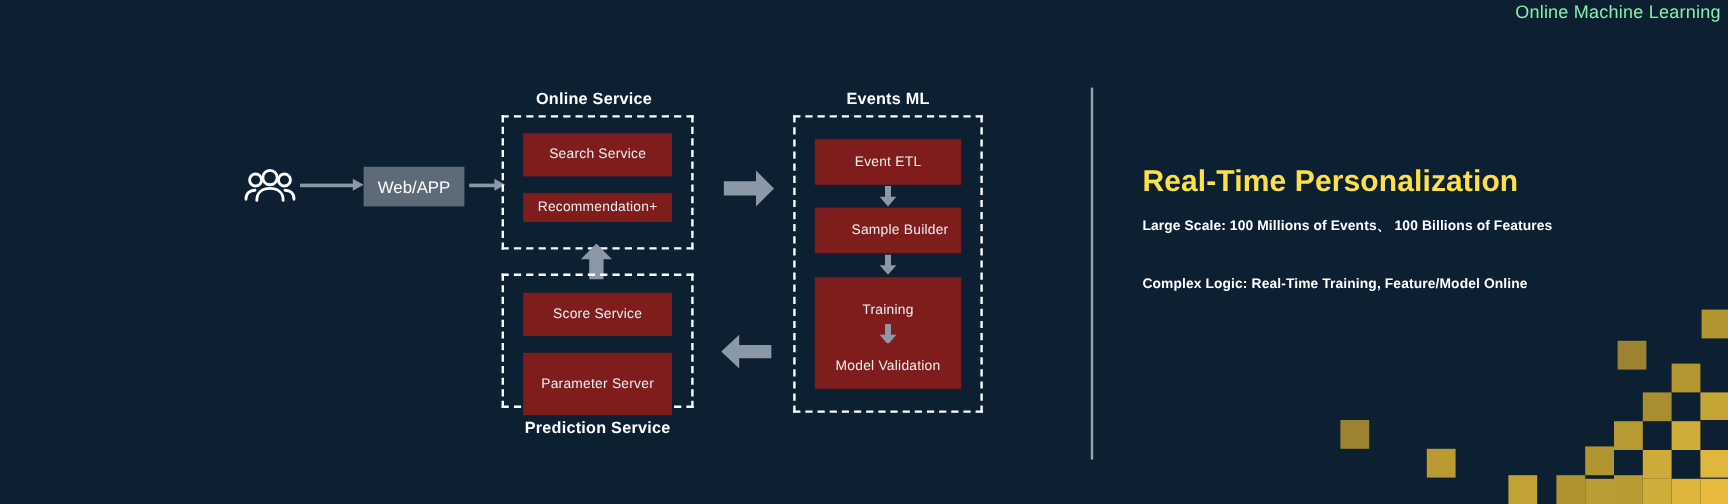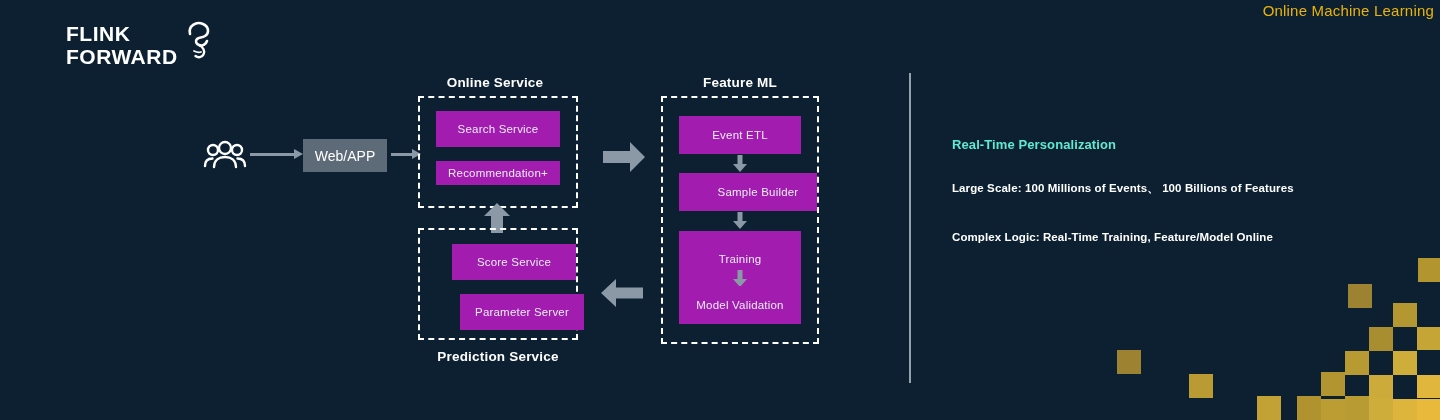--- a/index.html
+++ b/index.html
@@ -27,7 +27,7 @@
   
   .topright{
     position:absolute;right:6px;top:2px;
-    color:#eab308;font-size:15px;letter-spacing:.2px;
+    color:#86efac;font-size:15px;letter-spacing:.2px;
   }
 
   

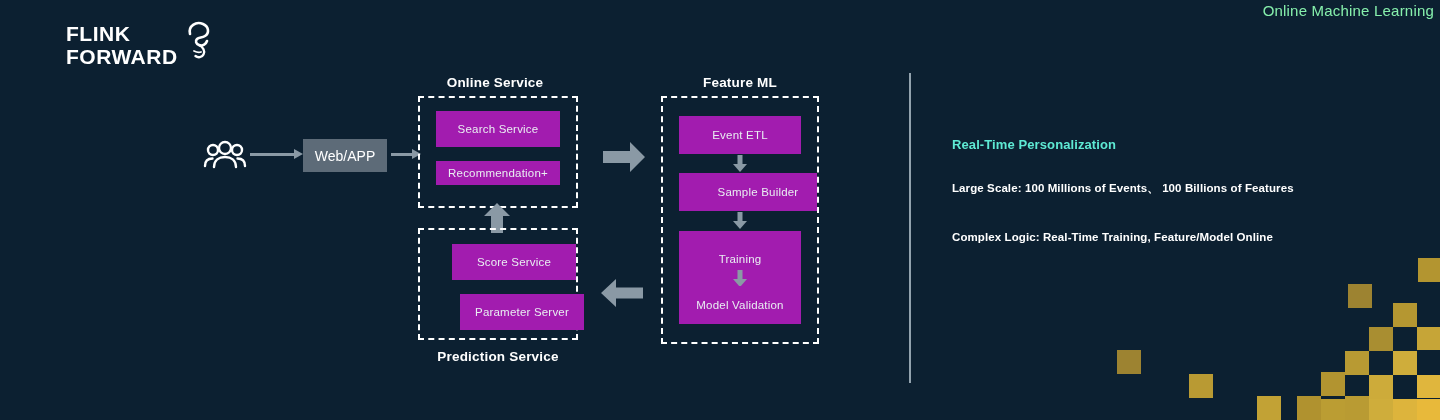--- a/index.html
+++ b/index.html
@@ -96,21 +96,6 @@
       <div class="sq" style="left: 1321px; top: 399px; width: 24px; height: 24px; background: rgb(187, 157, 51);"></div>
     </div>
 
-  <div class="logo">
-    <div class="logo-text">
-      <div>FLINK</div>
-      <div>FORWARD</div>
-    </div>
-    <div class="logo-squirrel">
-      <svg width="46" height="46" viewBox="0 0 46 46">
-        <path d="M18 16 C16 8 24 3 31 6 C37 8.5 37.5 15 33 18 C30 20 27 19 25 21
-                 C23 23 24 26 27 27 C31 28.5 34 26 35 23" fill="none" stroke="#ffffff" stroke-width="2.6" stroke-linecap="round"></path>
-        <path d="M27 27 C31 29 33.5 33 31.5 36.5 C30 39.5 26 40 23.5 38" fill="none" stroke="#ffffff" stroke-width="2.4" stroke-linecap="round"></path>
-        <circle cx="30" cy="10.5" r="1.7" fill="#0c2031"></circle>
-        <path d="M22 33 q4 2 7 1" fill="none" stroke="#ffffff" stroke-width="1.8" stroke-linecap="round"></path>
-      </svg>
-    </div>
-  </div>
 
   <div class="topright">Online Machine Learning</div>
 

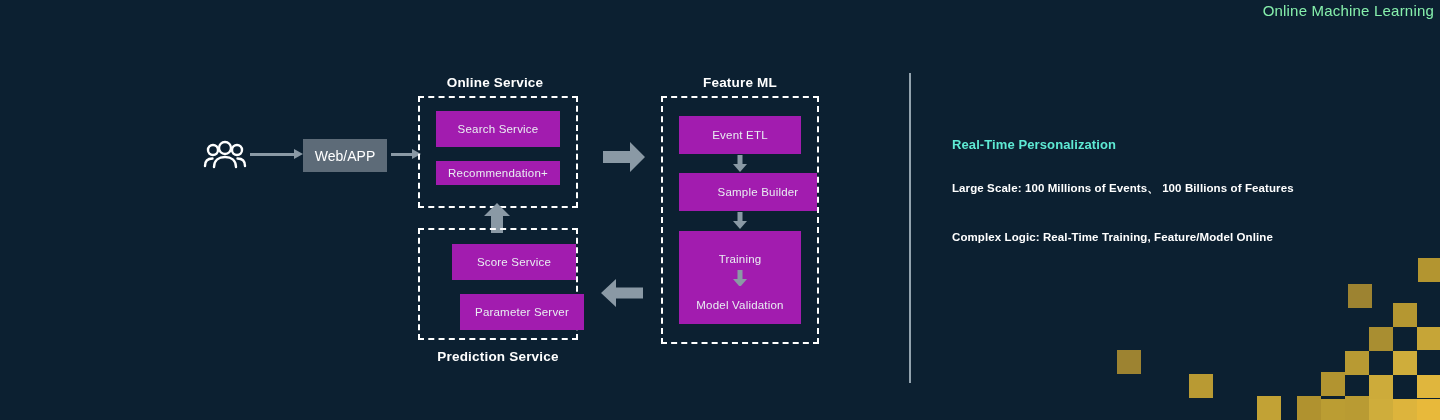--- a/index.html
+++ b/index.html
@@ -144,7 +144,7 @@
     </svg>
   </div>
 
-  <div class="sec-title" style="left:640px;top:75px;width:200px;">Feature ML</div>
+  <div class="sec-title" style="left:640px;top:75px;width:200px;">Events ML</div>
   <div class="dashbox" style="left:661px;top:96px;width:158px;height:248px;"></div>
 
   <div class="node" style="left:679px;top:116px;width:122px;height:38px;">Event ETL</div>

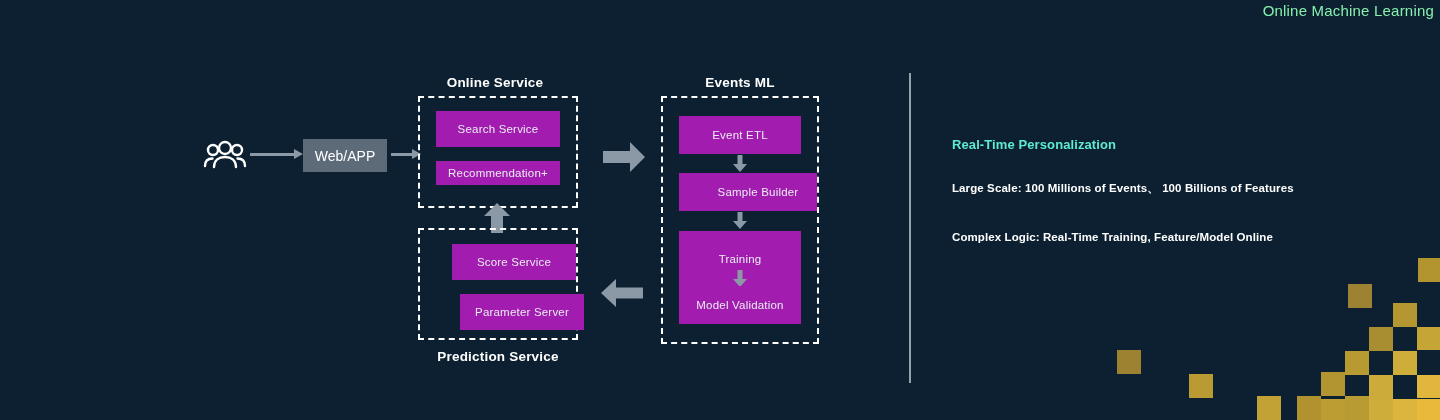--- a/index.html
+++ b/index.html
@@ -39,7 +39,7 @@
     position:absolute;border:2px dashed #ffffff;box-sizing:border-box;
   }
   .node{
-    position:absolute;background:#a21caf;box-sizing:border-box;
+    position:absolute;background:#7f1d1d;box-sizing:border-box;
     display:flex;align-items:center;justify-content:center;
     color:#e9eef2;font-size:11.5px;letter-spacing:.2px;
     font-family:"Liberation Sans",sans-serif;

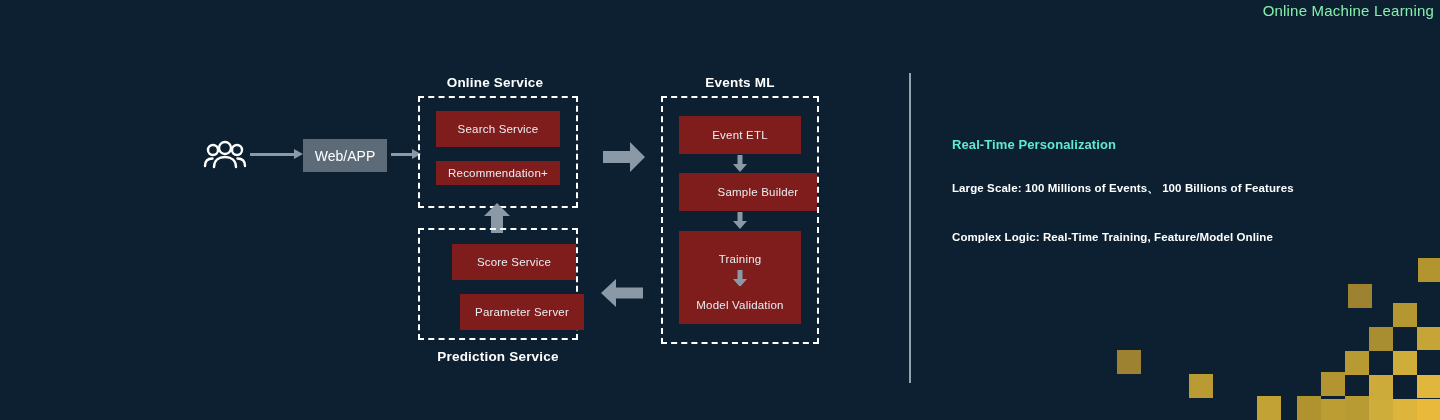--- a/index.html
+++ b/index.html
@@ -61,7 +61,7 @@
 
   
   .panel-title{
-    position:absolute;color:#5eead4;font-weight:bold;font-size:13px;
+    position:absolute;color:#fde047;font-weight:bold;font-size:25px;
     letter-spacing:.1px;
   }
   .bullet{

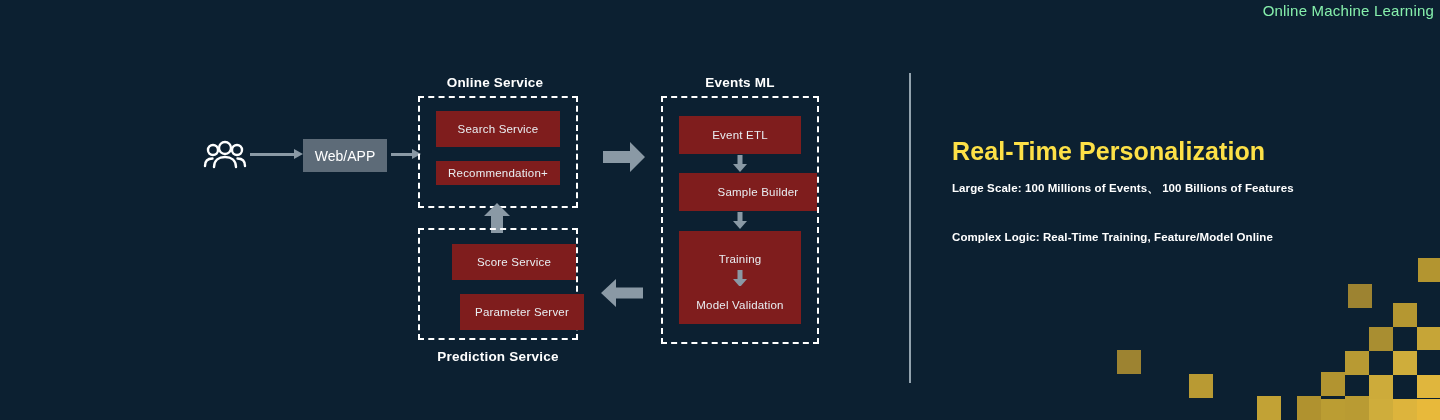--- a/index.html
+++ b/index.html
@@ -154,7 +154,7 @@
       </svg>
   </div>
 
-  <div class="node" style="left:679px;top:173px;width:138px;height:38px;padding-left:20px;">Sample Builder</div>
+  <div class="node" style="left:679px;top:173px;width:122px;height:38px;padding-left:20px;">Sample Builder</div>
   <div style="position:absolute;left:733px;top:212px;">
     <svg width="14" height="17" viewBox="0 0 14 17">
         <path d="M4.5 0 L9.5 0 L9.5 9 L14 9 L7 17 L0 9 L4.5 9 Z" fill="#8a99a5"></path>

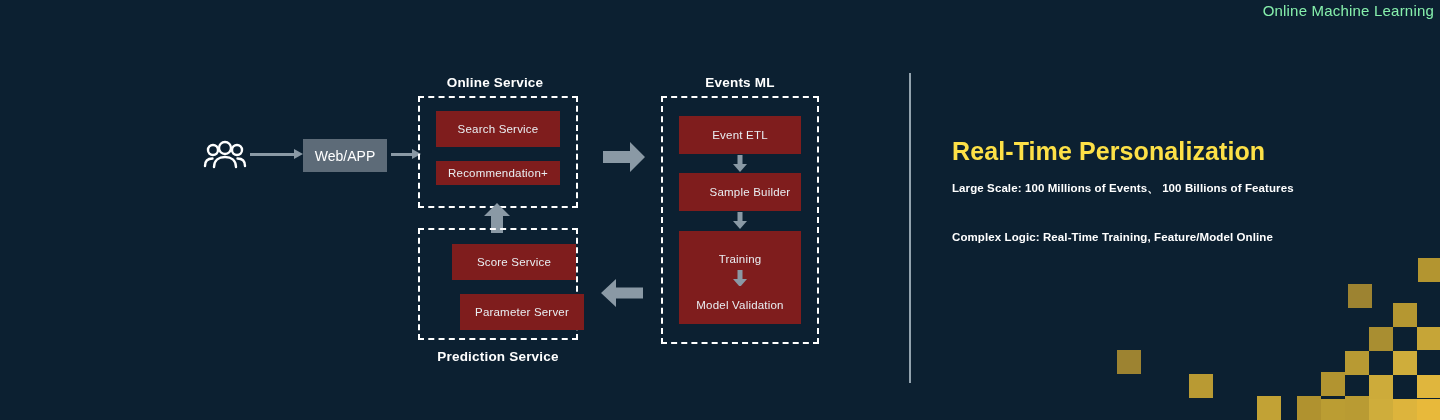--- a/index.html
+++ b/index.html
@@ -128,7 +128,7 @@
   </div>
 
   <div class="dashbox" style="left:418px;top:228px;width:160px;height:112px;"></div>
-  <div class="node" style="left:452px;top:244px;width:124px;height:36px;">Score Service</div>
+  <div class="node" style="left:436px;top:244px;width:124px;height:36px;">Score Service</div>
   <div class="node" style="left:436px;top:294px;width:124px;height:36px;margin-left:24px;">Parameter Server</div>
   <div class="sec-title" style="left:398px;top:349px;width:200px;">Prediction Service</div>
 

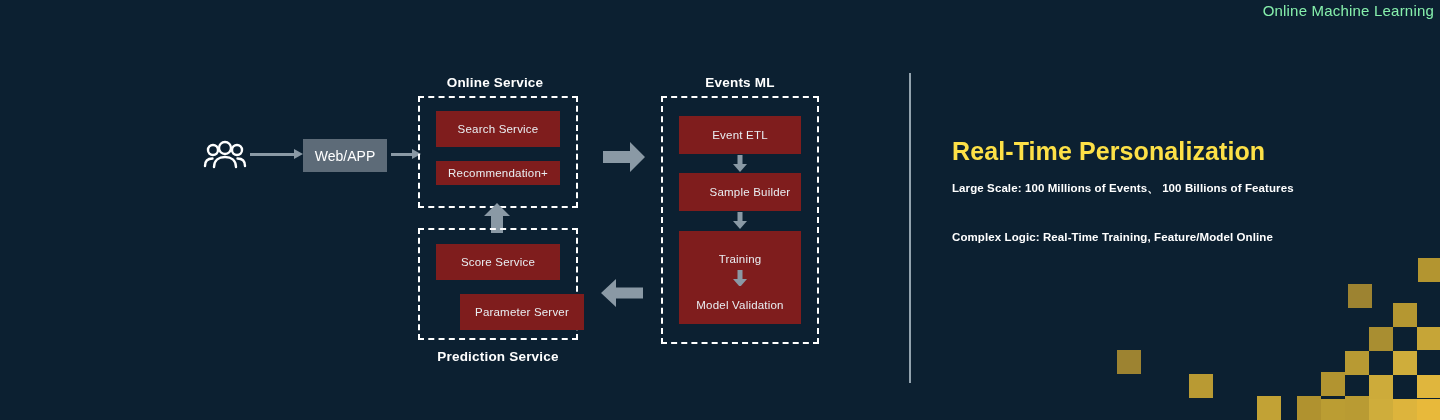--- a/index.html
+++ b/index.html
@@ -129,7 +129,7 @@
 
   <div class="dashbox" style="left:418px;top:228px;width:160px;height:112px;"></div>
   <div class="node" style="left:436px;top:244px;width:124px;height:36px;">Score Service</div>
-  <div class="node" style="left:436px;top:294px;width:124px;height:36px;margin-left:24px;">Parameter Server</div>
+  <div class="node" style="left:436px;top:294px;width:124px;height:52px;">Parameter Server</div>
   <div class="sec-title" style="left:398px;top:349px;width:200px;">Prediction Service</div>
 
   <div style="position:absolute;left:603px;top:142px;">

